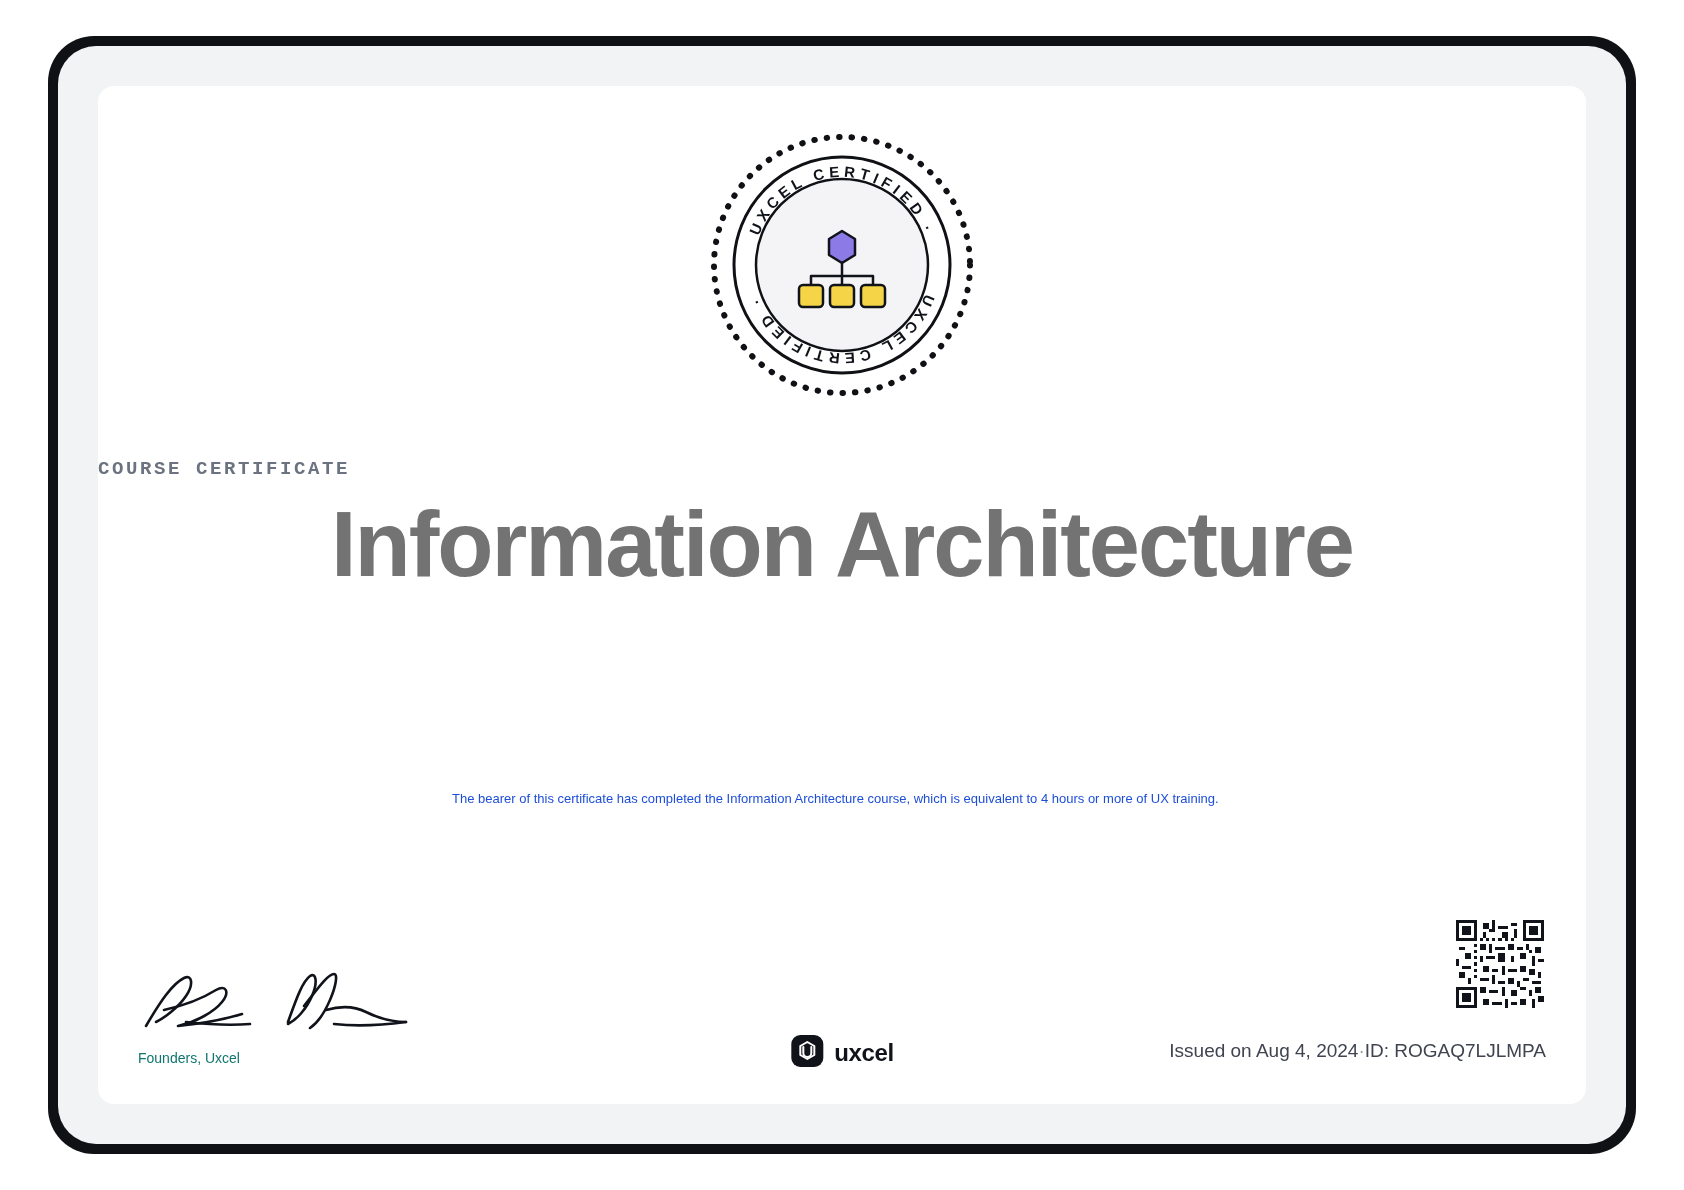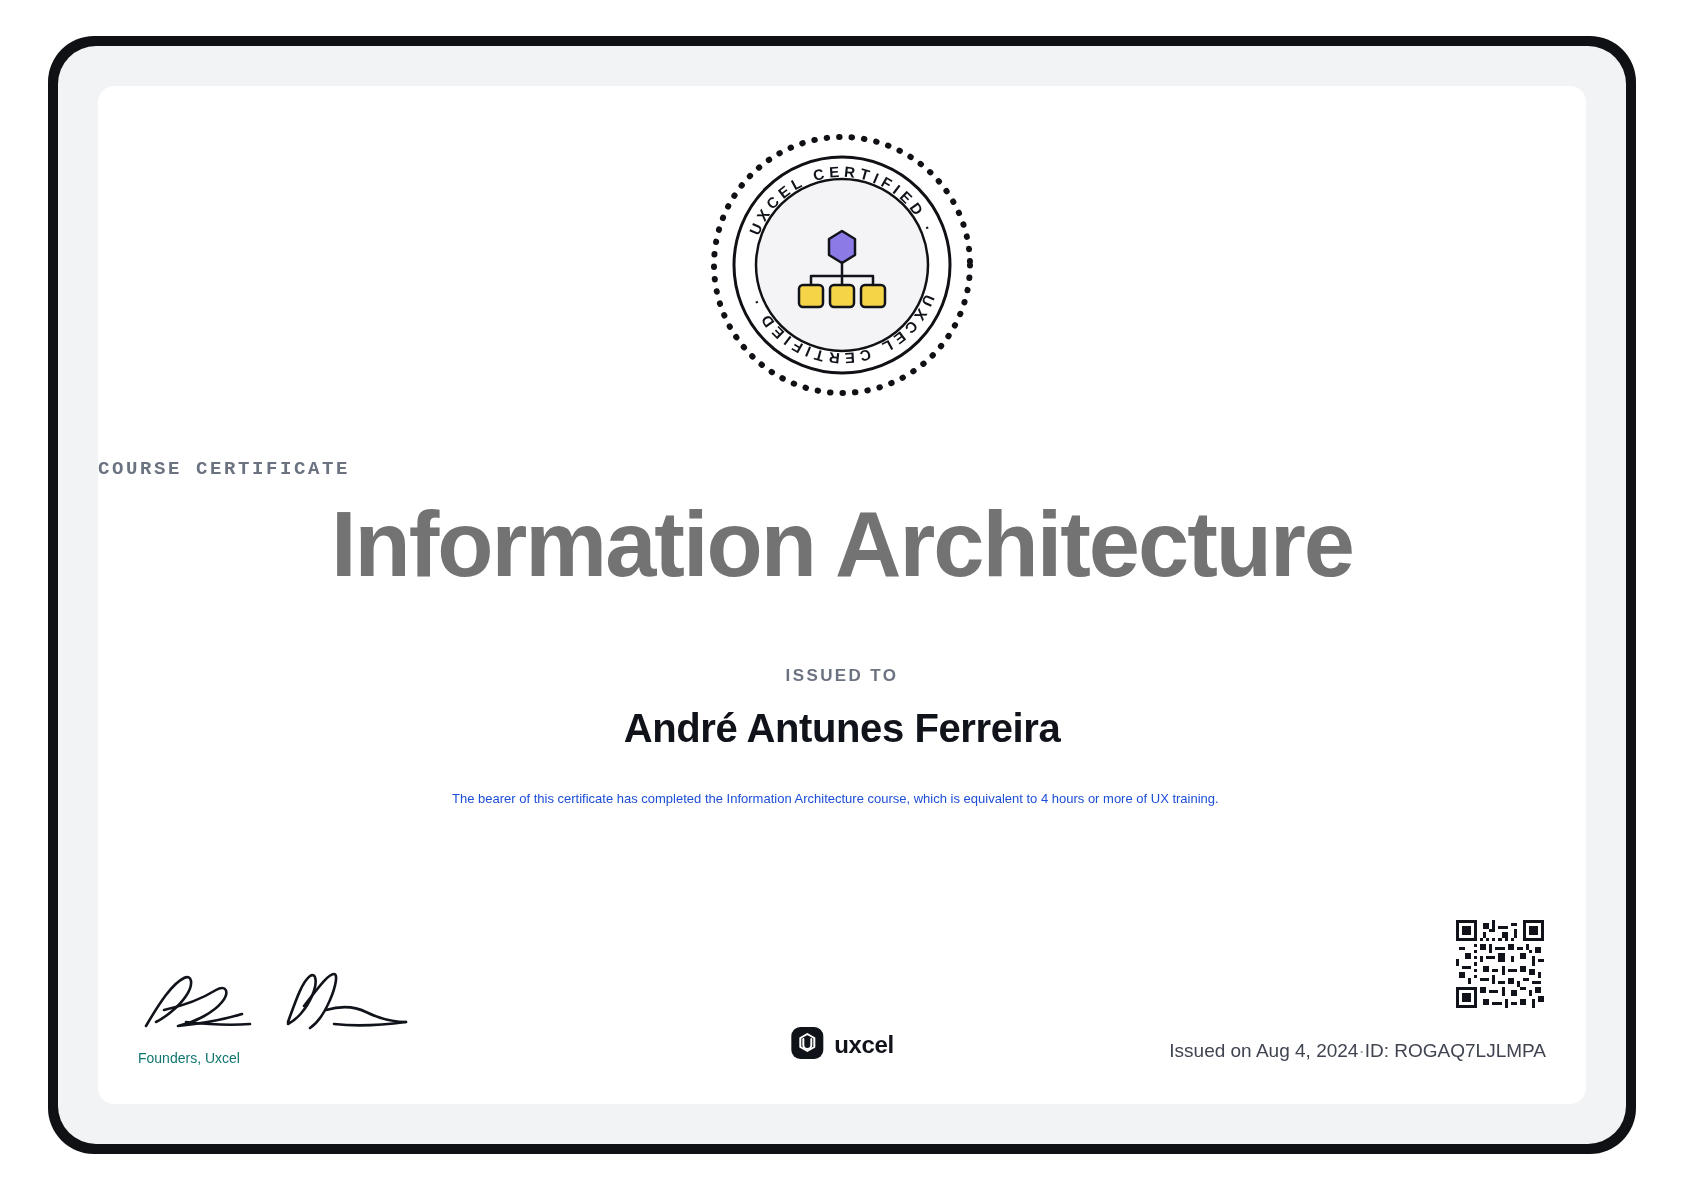--- a/index.html
+++ b/index.html
@@ -200,7 +200,6 @@
 
       <div class="course-title">Information Architecture</div>
 
-      <div class="issued-to-label">ISSUED TO</div>
 
       <div class="recipient-name">André Antunes Ferreira</div>
 

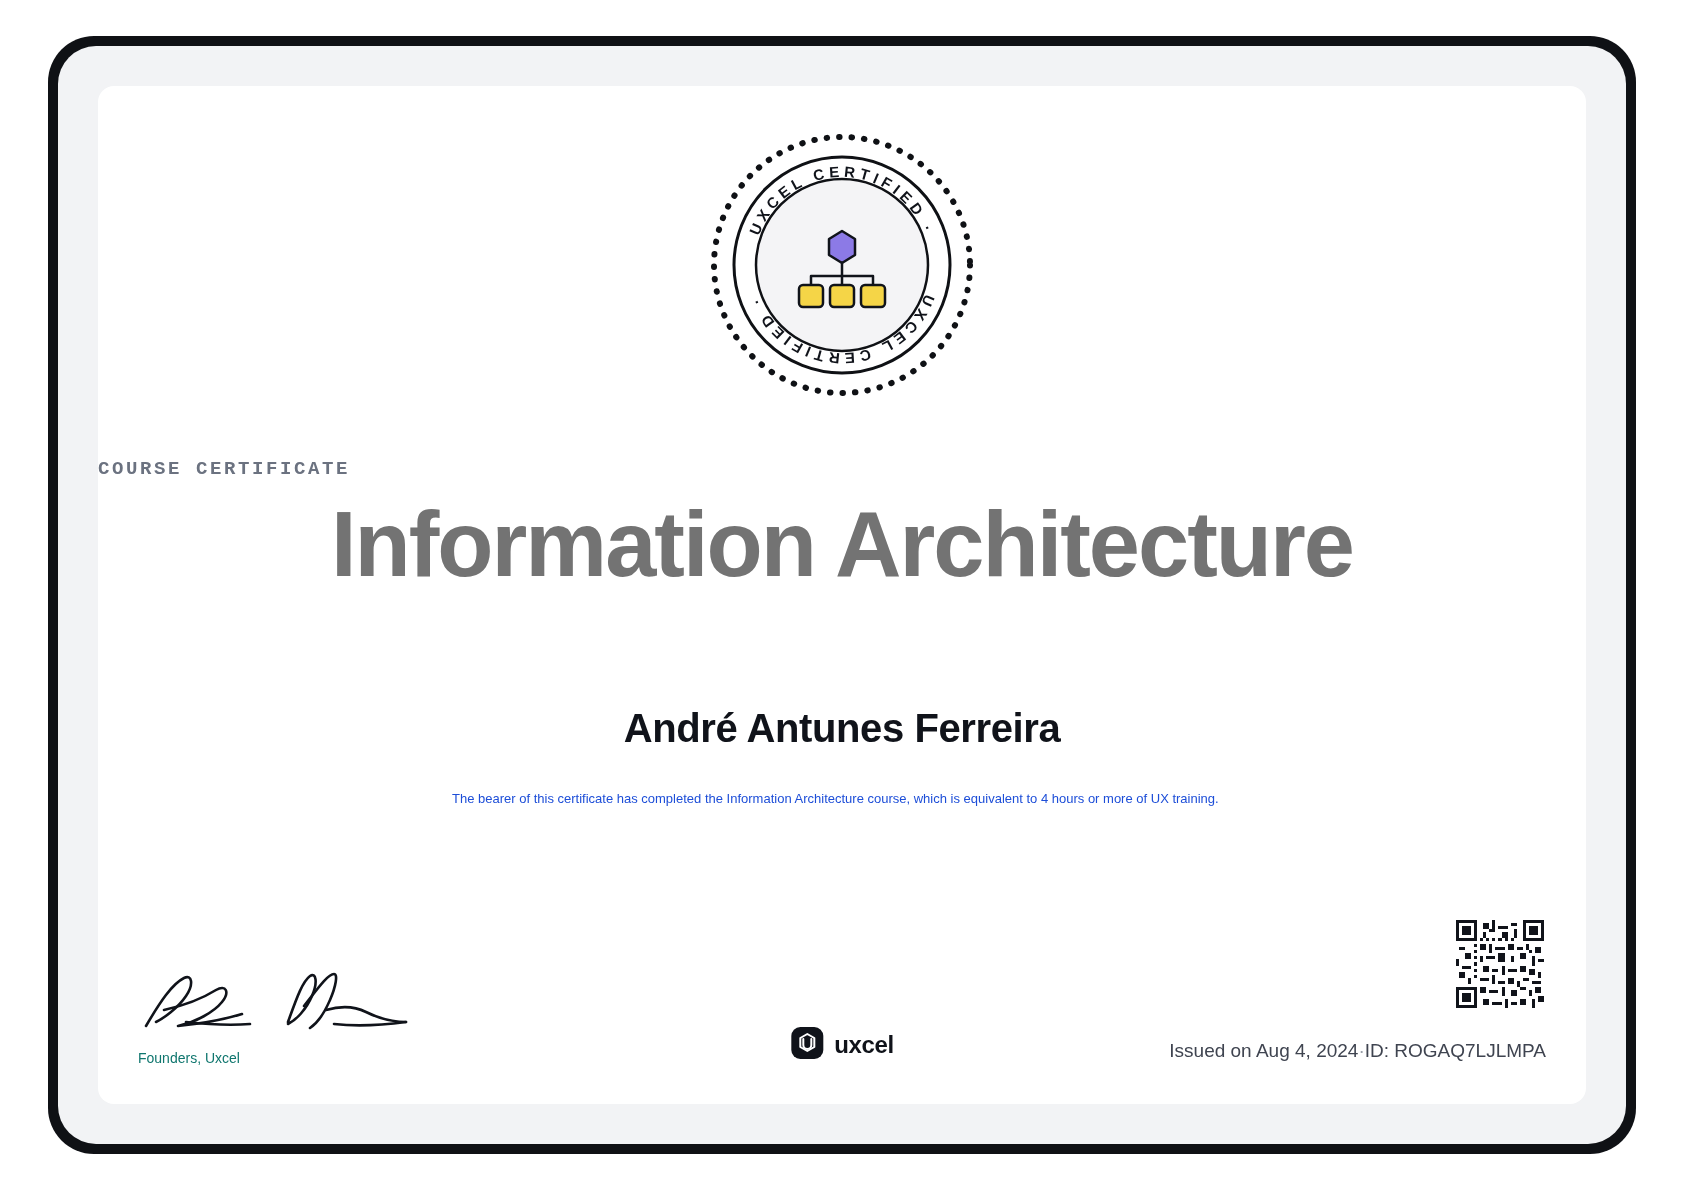--- a/index.html
+++ b/index.html
@@ -201,7 +201,6 @@
       <div class="course-title">Information Architecture</div>
 
 
-      <div class="recipient-name">André Antunes Ferreira</div>
 
       <div class="description">The bearer of this certificate has completed the Information Architecture course, which is equivalent to 4 hours or more of UX training.</div>
 

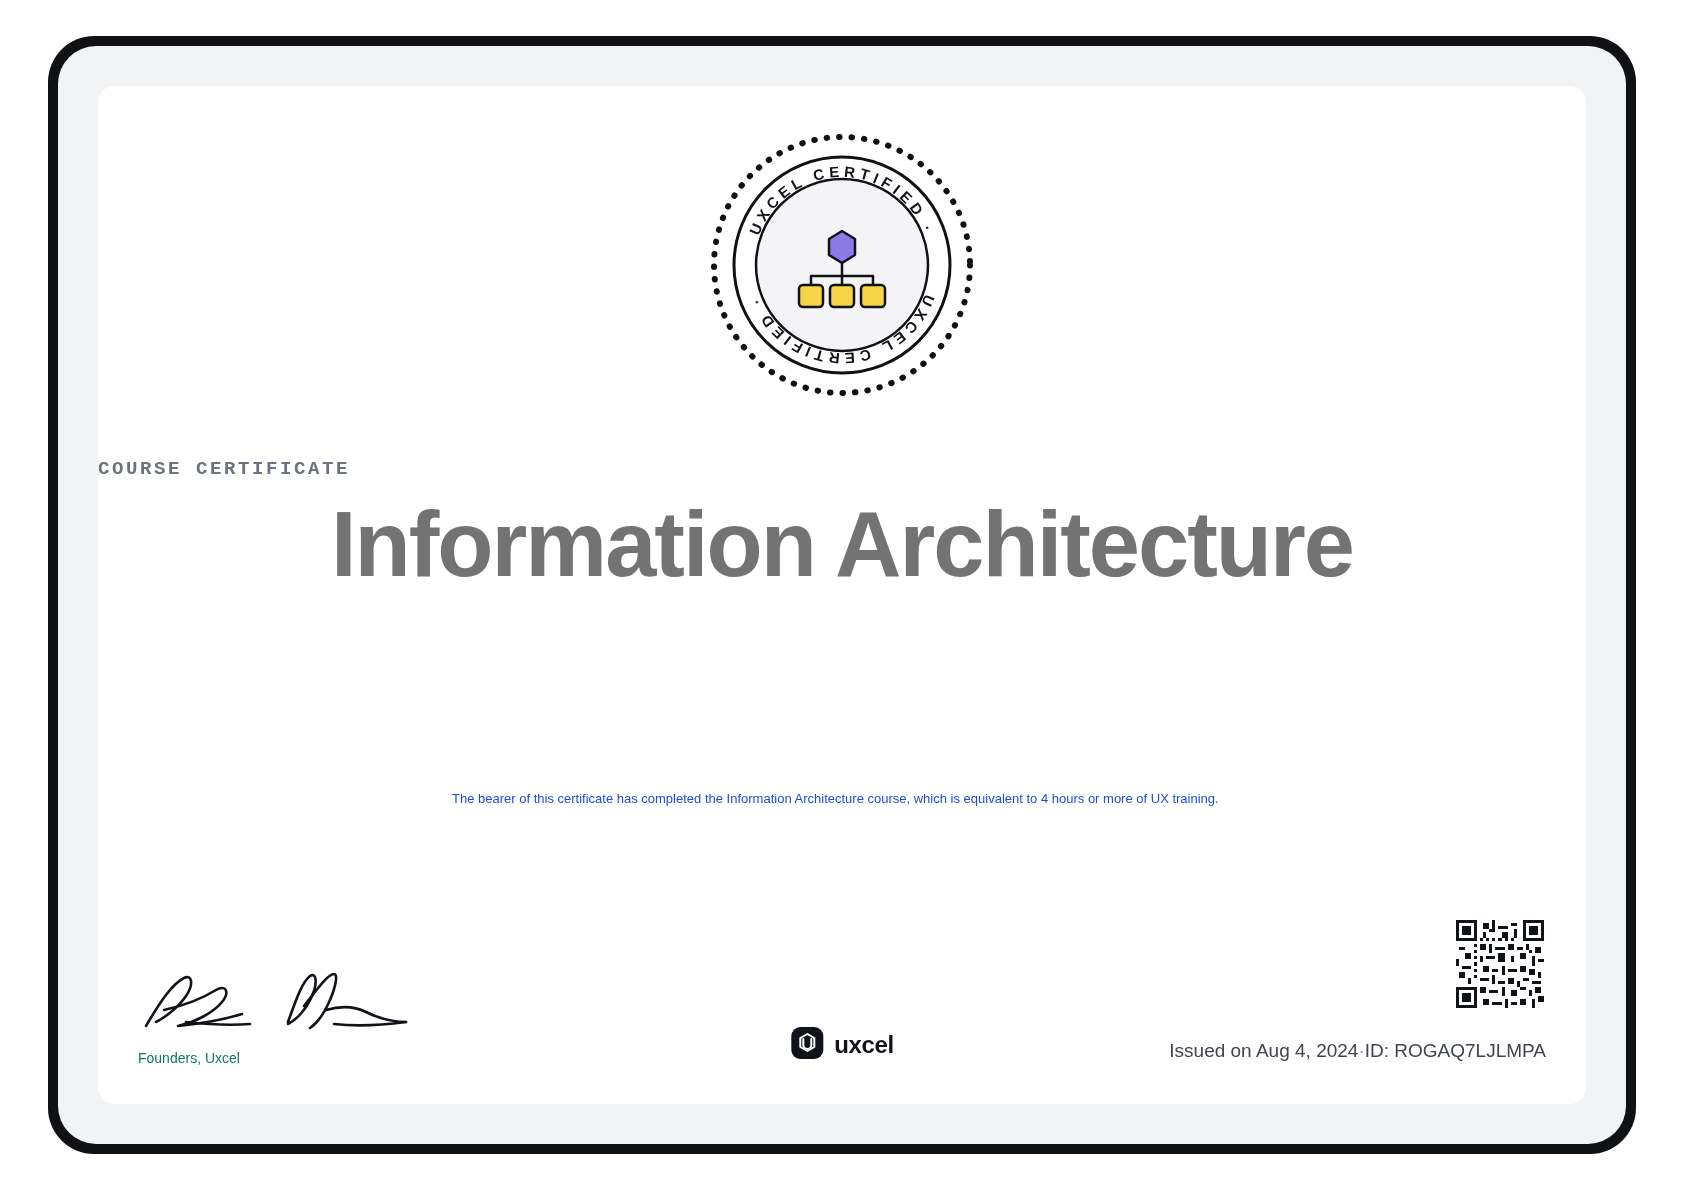--- a/index.html
+++ b/index.html
@@ -127,7 +127,7 @@
   .brand-block {
     position: absolute;
     left: 50%;
-    bottom: 40px;
+    bottom: 32px;
     transform: translateX(-50%);
     display: flex;
     align-items: center;

